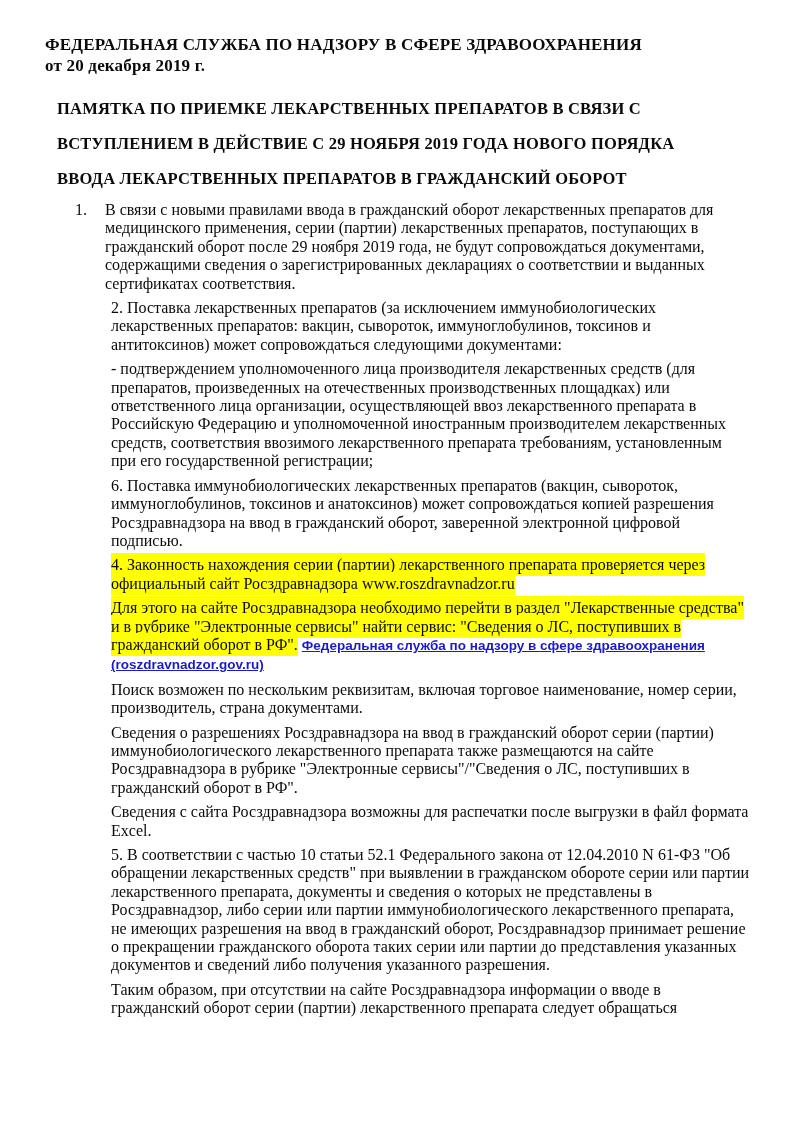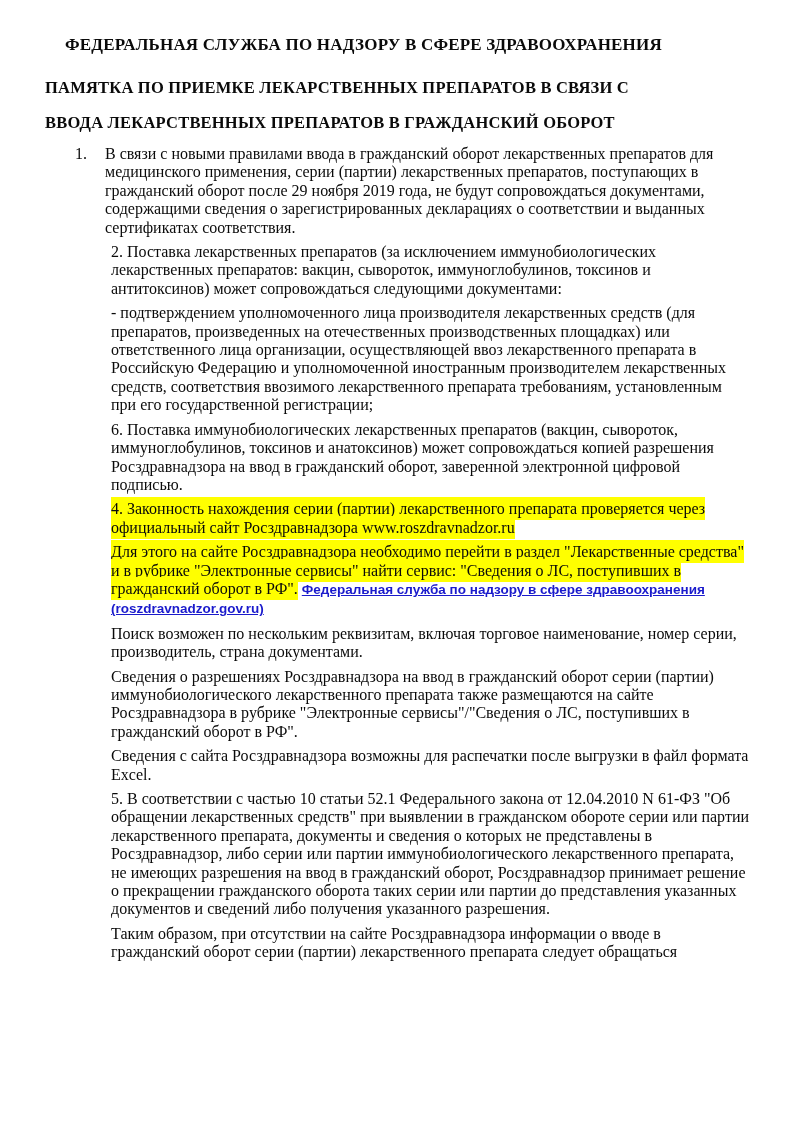--- a/index.html
+++ b/index.html
@@ -25,7 +25,6 @@
     font-size: 17px;
     line-height: 21px;
     letter-spacing: 0.2px;
-    margin-left: 20px;
   }
   .doc-title {
     margin-top: 15px;

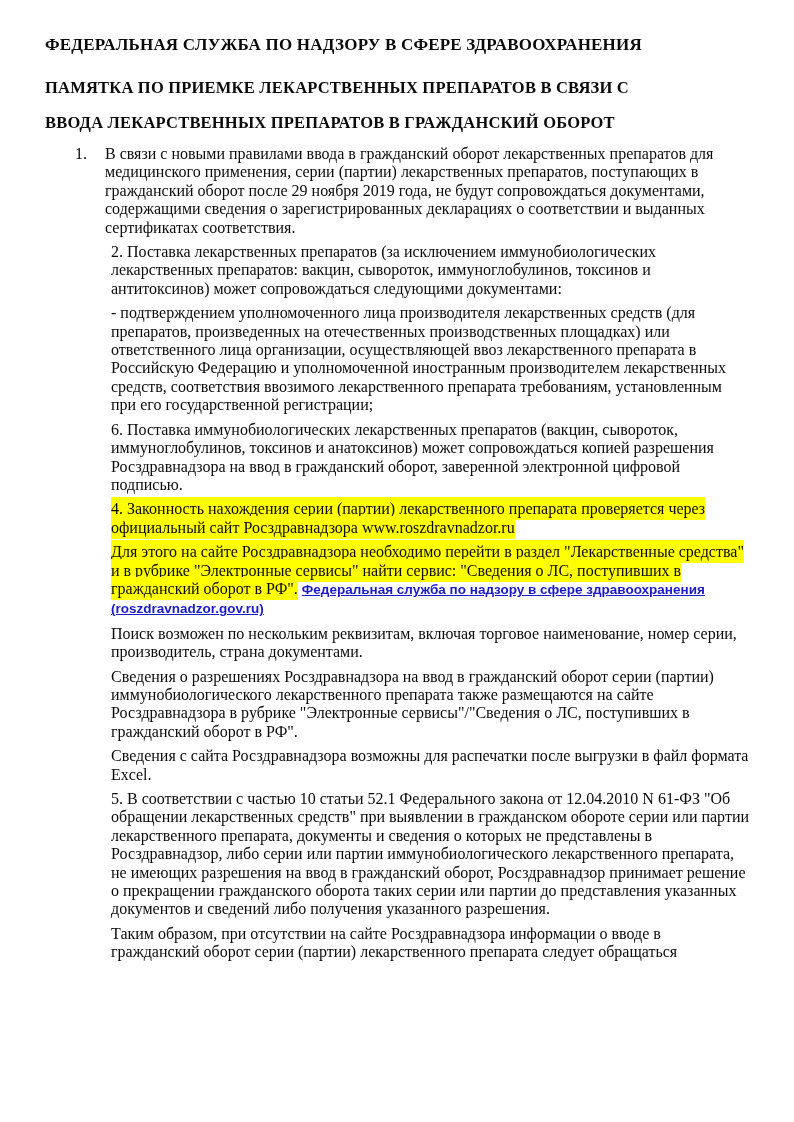--- a/index.html
+++ b/index.html
@@ -72,6 +72,7 @@
 
   <div>
     <div class="hdr-org">ФЕДЕРАЛЬНАЯ СЛУЖБА ПО НАДЗОРУ В СФЕРЕ ЗДРАВООХРАНЕНИЯ</div>
+    <div class="hdr-date">от 20 декабря 2019 г.</div>
   </div>
 
   <div class="doc-title">

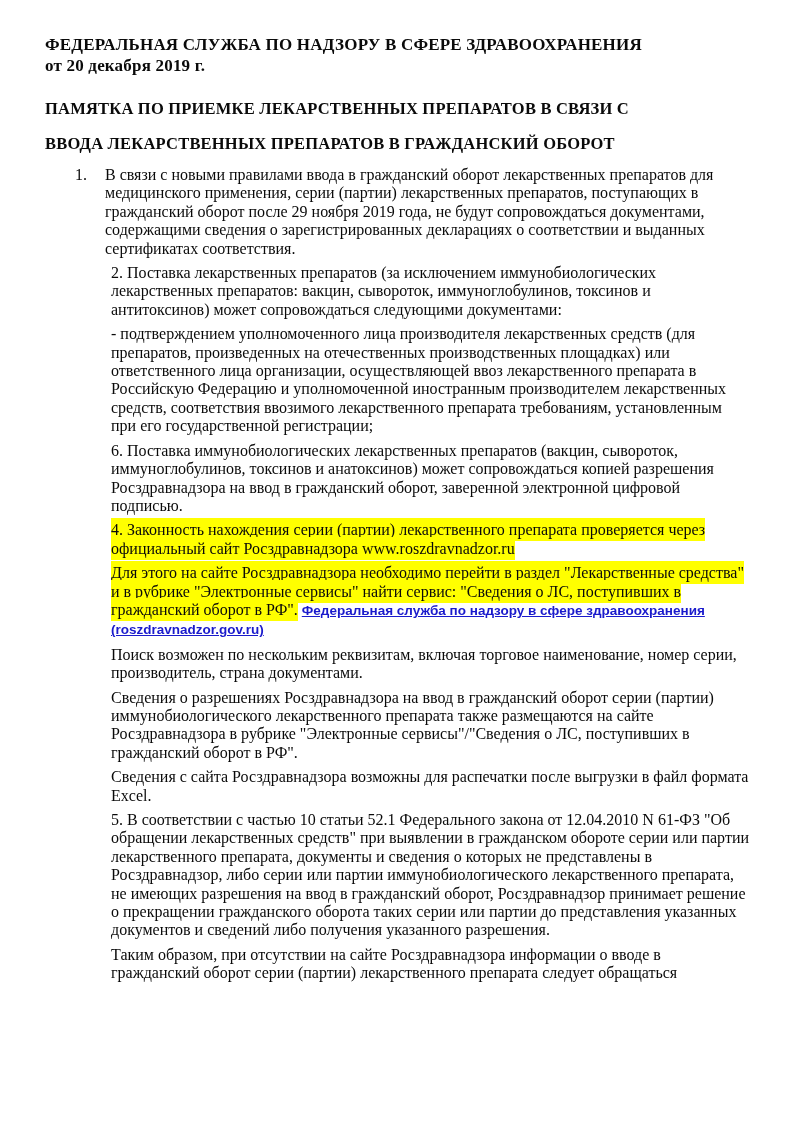--- a/index.html
+++ b/index.html
@@ -35,6 +35,7 @@
   .doc-title .title-line {
     line-height: 35px;
     white-space: nowrap;
+    margin-left: 12px;
   }
   .doc-body {
     position: relative;

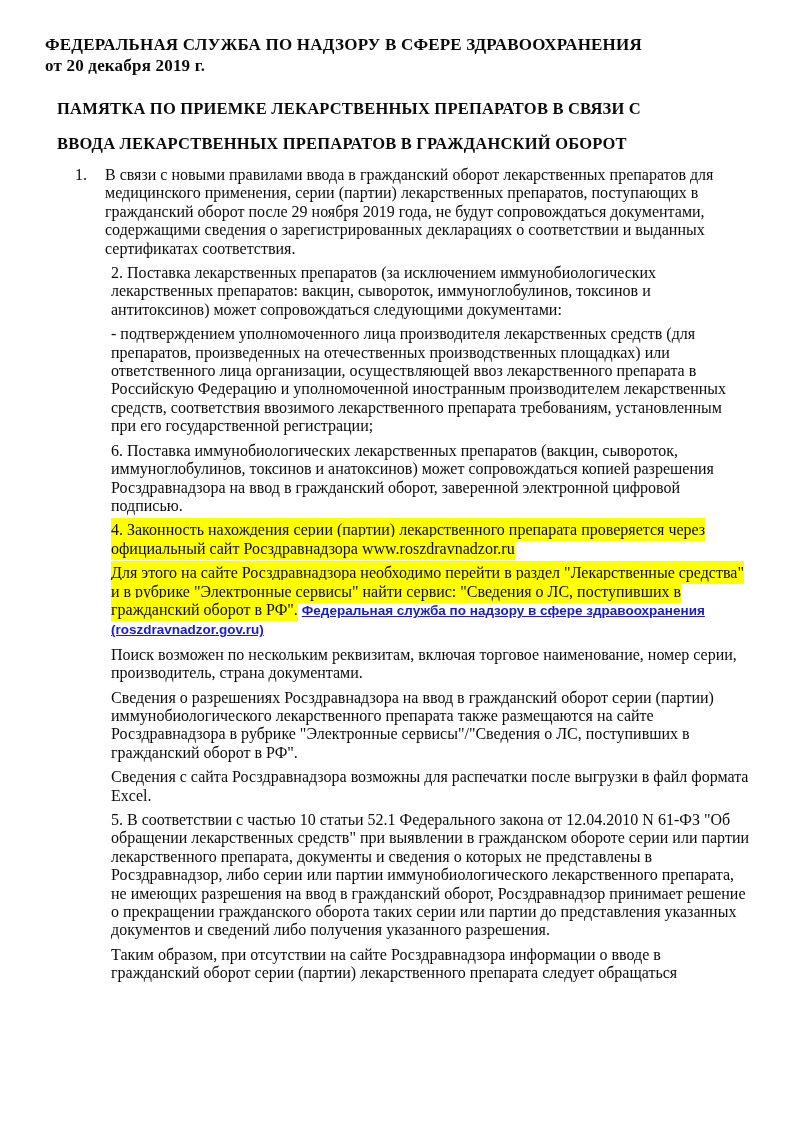--- a/index.html
+++ b/index.html
@@ -78,6 +78,7 @@
 
   <div class="doc-title">
     <div class="title-line">ПАМЯТКА ПО ПРИЕМКЕ ЛЕКАРСТВЕННЫХ ПРЕПАРАТОВ В СВЯЗИ С</div>
+    <div class="title-line">ВСТУПЛЕНИЕМ В ДЕЙСТВИЕ С 29 НОЯБРЯ 2019 ГОДА НОВОГО ПОРЯДКА</div>
     <div class="title-line">ВВОДА ЛЕКАРСТВЕННЫХ ПРЕПАРАТОВ В ГРАЖДАНСКИЙ ОБОРОТ</div>
   </div>
 

